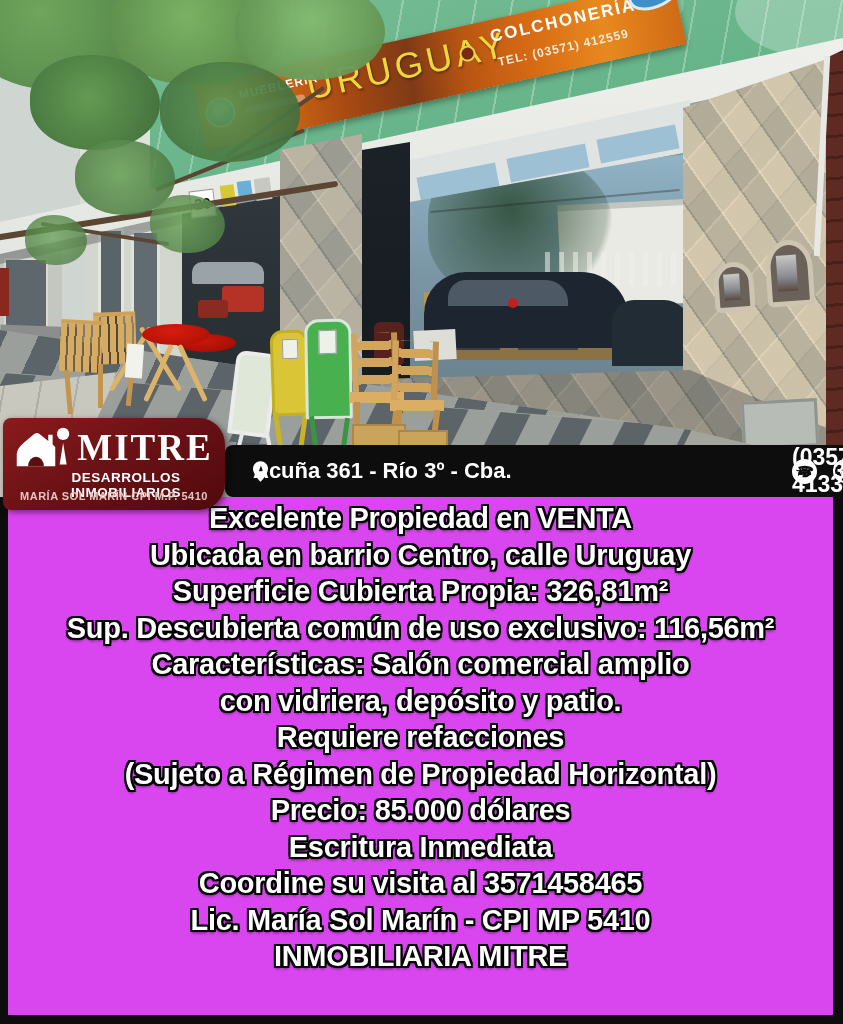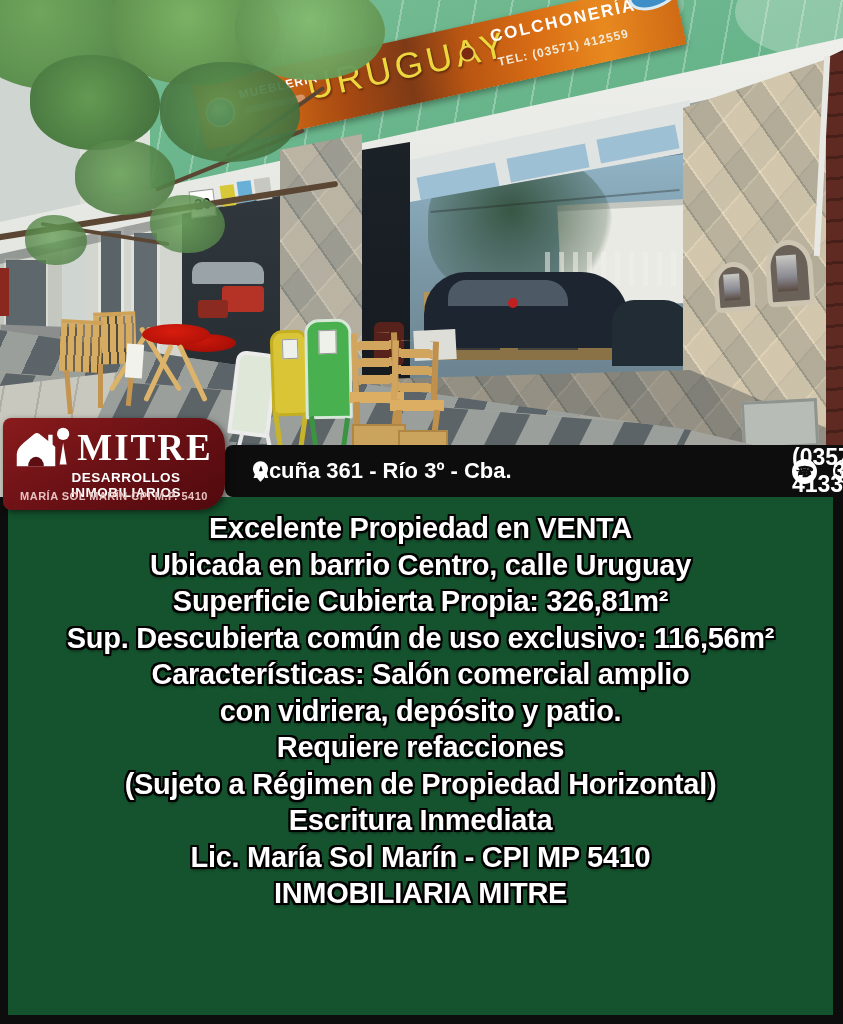--- a/index.html
+++ b/index.html
@@ -170,9 +170,9 @@
     display:flex;align-items:center;justify-content:center;font-size:13px;line-height:1;}
 
   
-  .details{left:0;top:497px;width:843px;height:527px;background:#14532d;
+  .details{left:0;top:497px;width:843px;height:527px;background:#d946ef;
     border-left:8px solid #0d0d0d;border-right:10px solid #0d0d0d;border-bottom:9px solid #0d0d0d;
-    padding-top:13px;}
+    padding-top:3px;}
   .detail-line{position:static;display:block;text-align:center;white-space:nowrap;
     font-size:29px;font-weight:700;color:#fff;line-height:36.5px;letter-spacing:-.3px;
     text-shadow:-2px -2px 0 #000,0 -2px 0 #000,2px -2px 0 #000,-2px 0 0 #000,2px 0 0 #000,

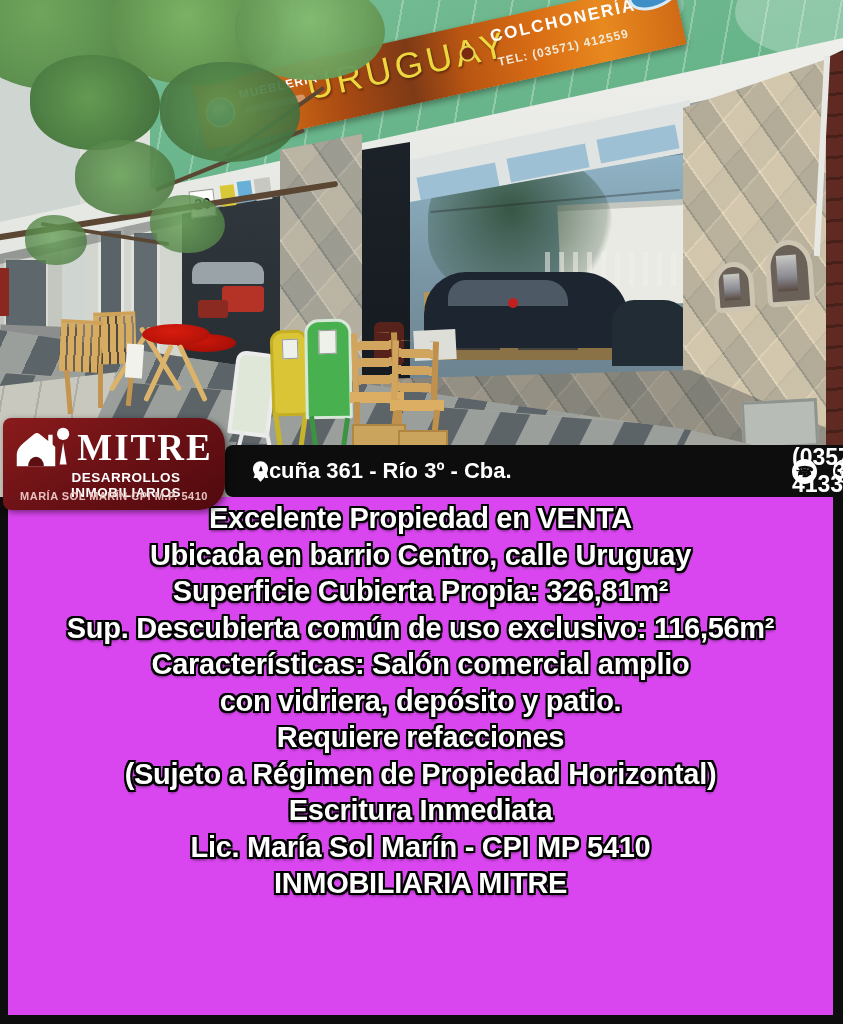--- a/index.html
+++ b/index.html
@@ -361,6 +361,7 @@
       <div class="detail-line">con vidriera, depósito y patio.</div>
       <div class="detail-line">Requiere refacciones</div>
       <div class="detail-line">(Sujeto a Régimen de Propiedad Horizontal)</div>
+      <div class="detail-line">Precio: 85.000 dólares</div>
       <div class="detail-line">Escritura Inmediata</div>
       <div class="detail-line">Lic. María Sol Marín - CPI MP 5410</div>
       <div class="detail-line">INMOBILIARIA MITRE</div>

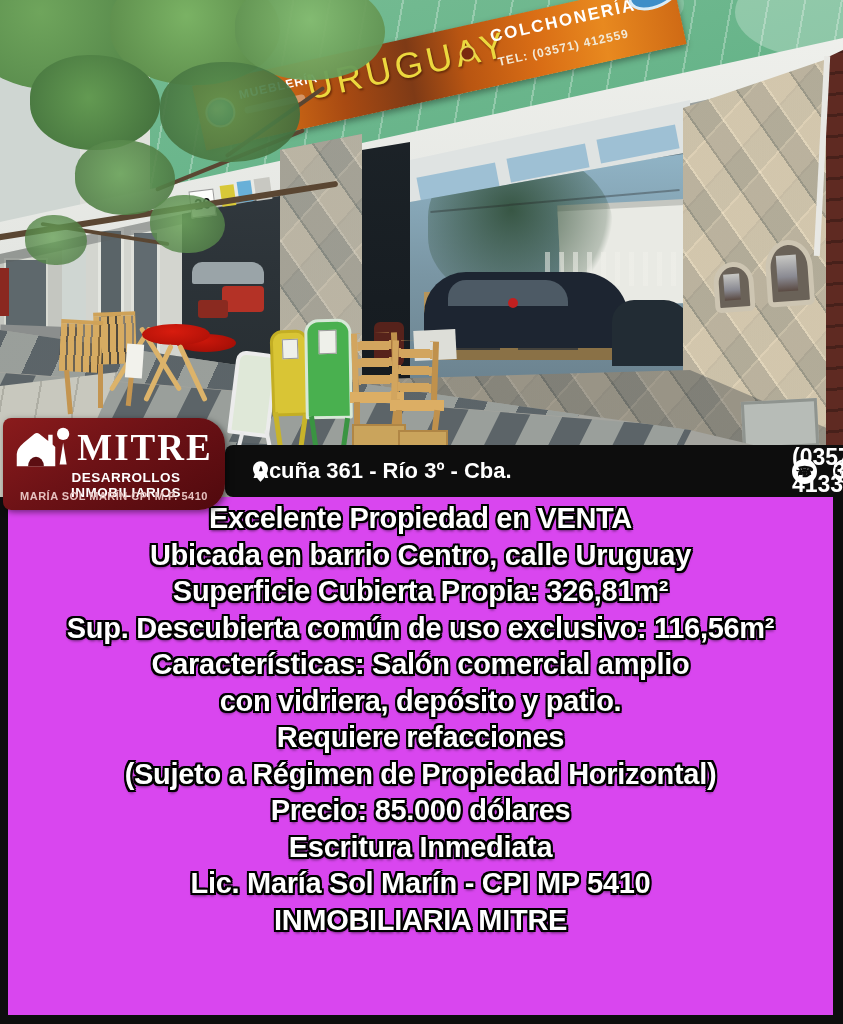--- a/index.html
+++ b/index.html
@@ -363,6 +363,7 @@
       <div class="detail-line">(Sujeto a Régimen de Propiedad Horizontal)</div>
       <div class="detail-line">Precio: 85.000 dólares</div>
       <div class="detail-line">Escritura Inmediata</div>
+      <div class="detail-line">Coordine su visita al 3571458465</div>
       <div class="detail-line">Lic. María Sol Marín - CPI MP 5410</div>
       <div class="detail-line">INMOBILIARIA MITRE</div>
     </div>

